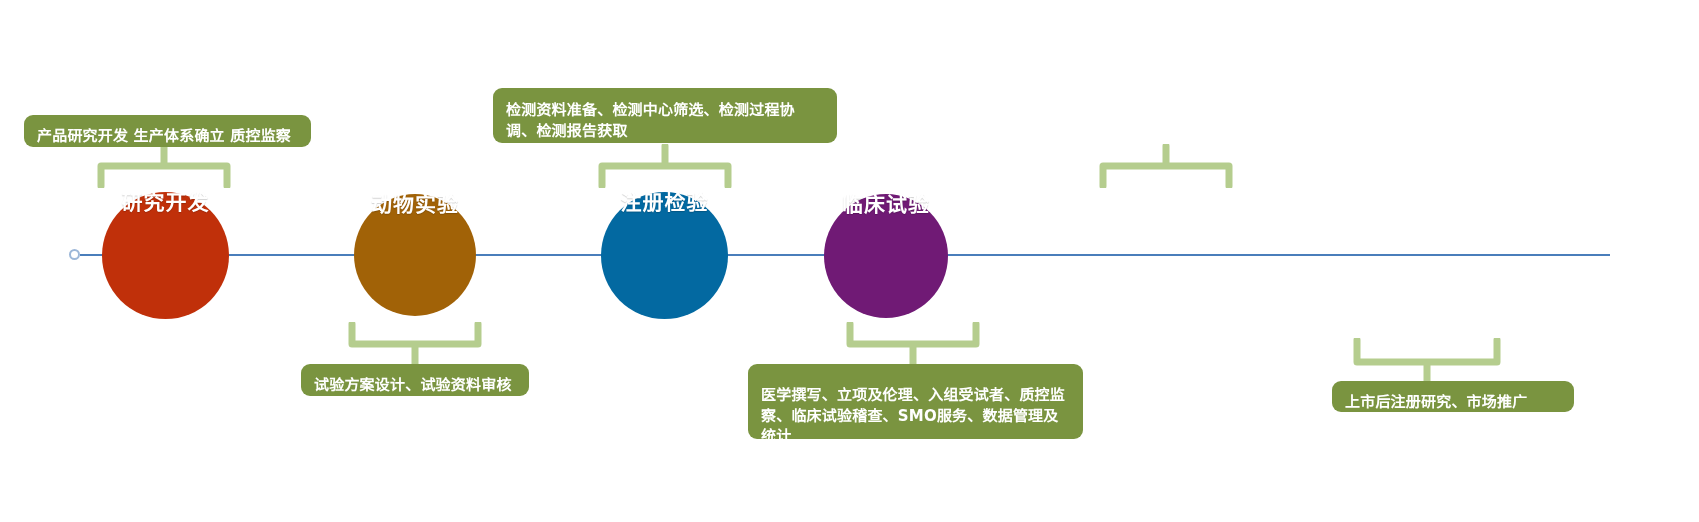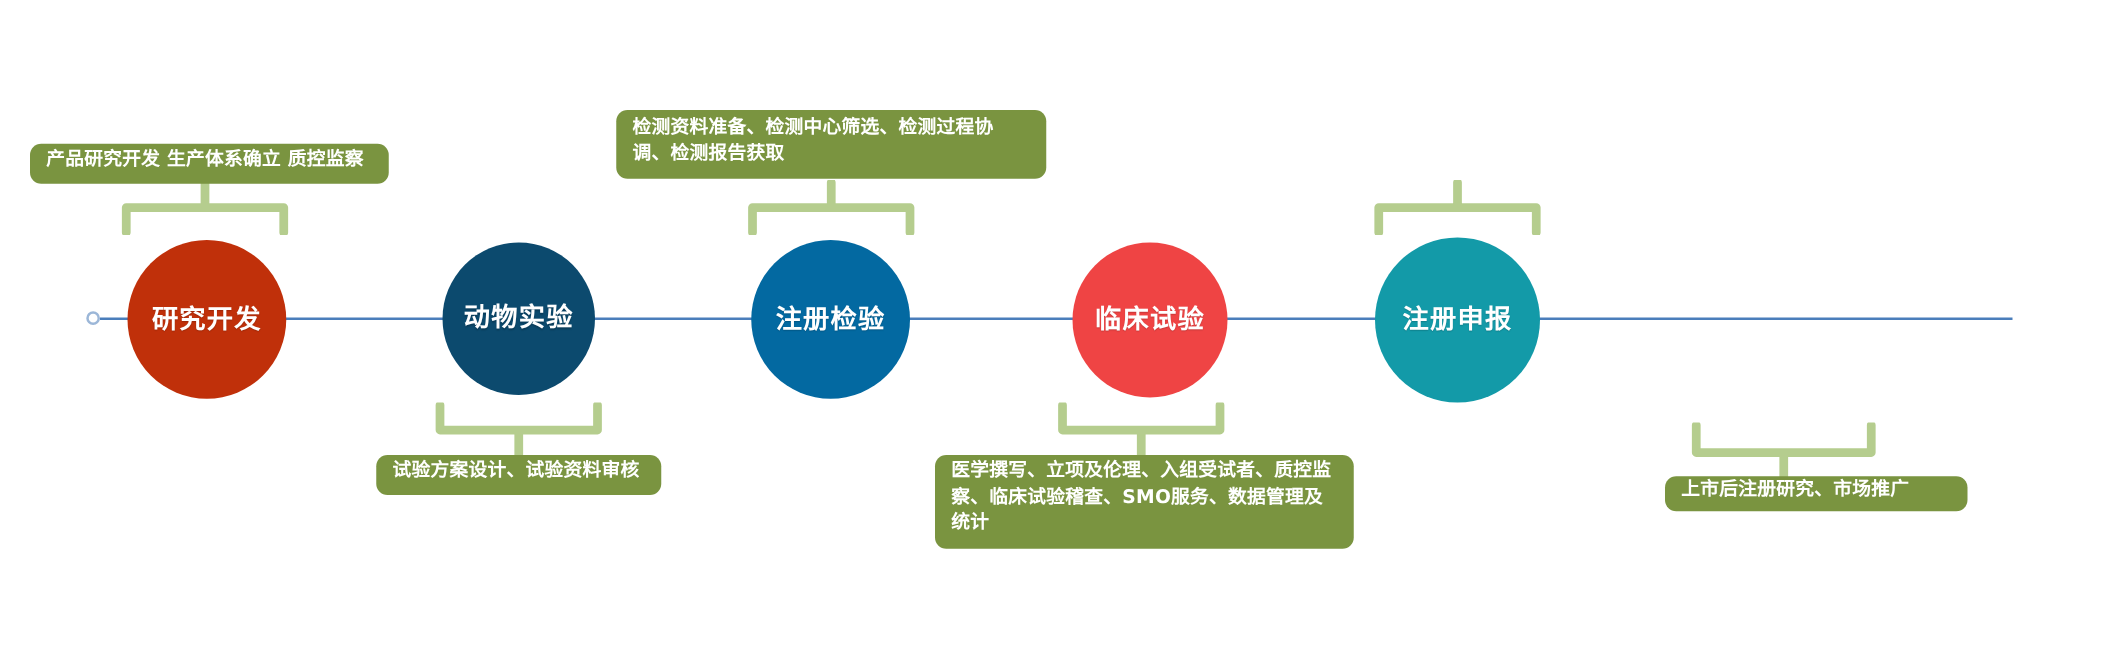--- a/index.html
+++ b/index.html
@@ -61,7 +61,7 @@
     background: #7a9440;
     border-radius: 9px;
     box-sizing: border-box;
-    padding: 2px 13px 10px 13px;
+    padding: 21px 13px 10px 13px;
     display: flex;
     align-items: center;
   }

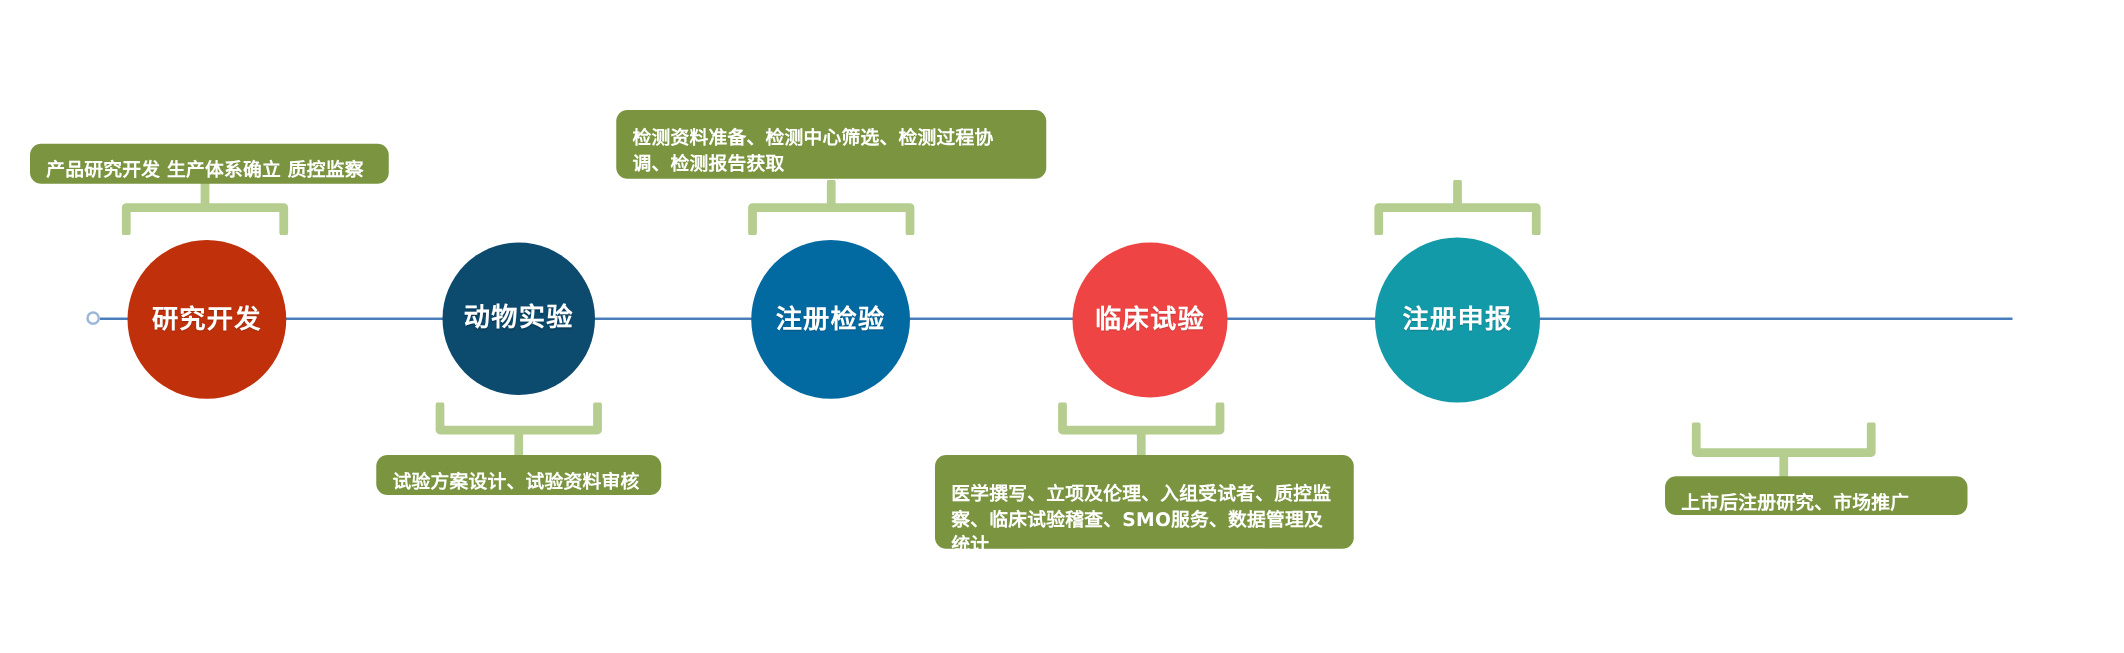--- a/index.html
+++ b/index.html
@@ -40,7 +40,6 @@
     position: absolute;
     border-radius: 50%;
     display: flex;
-    align-items: center;
     justify-content: center;
     box-sizing: border-box;
   }

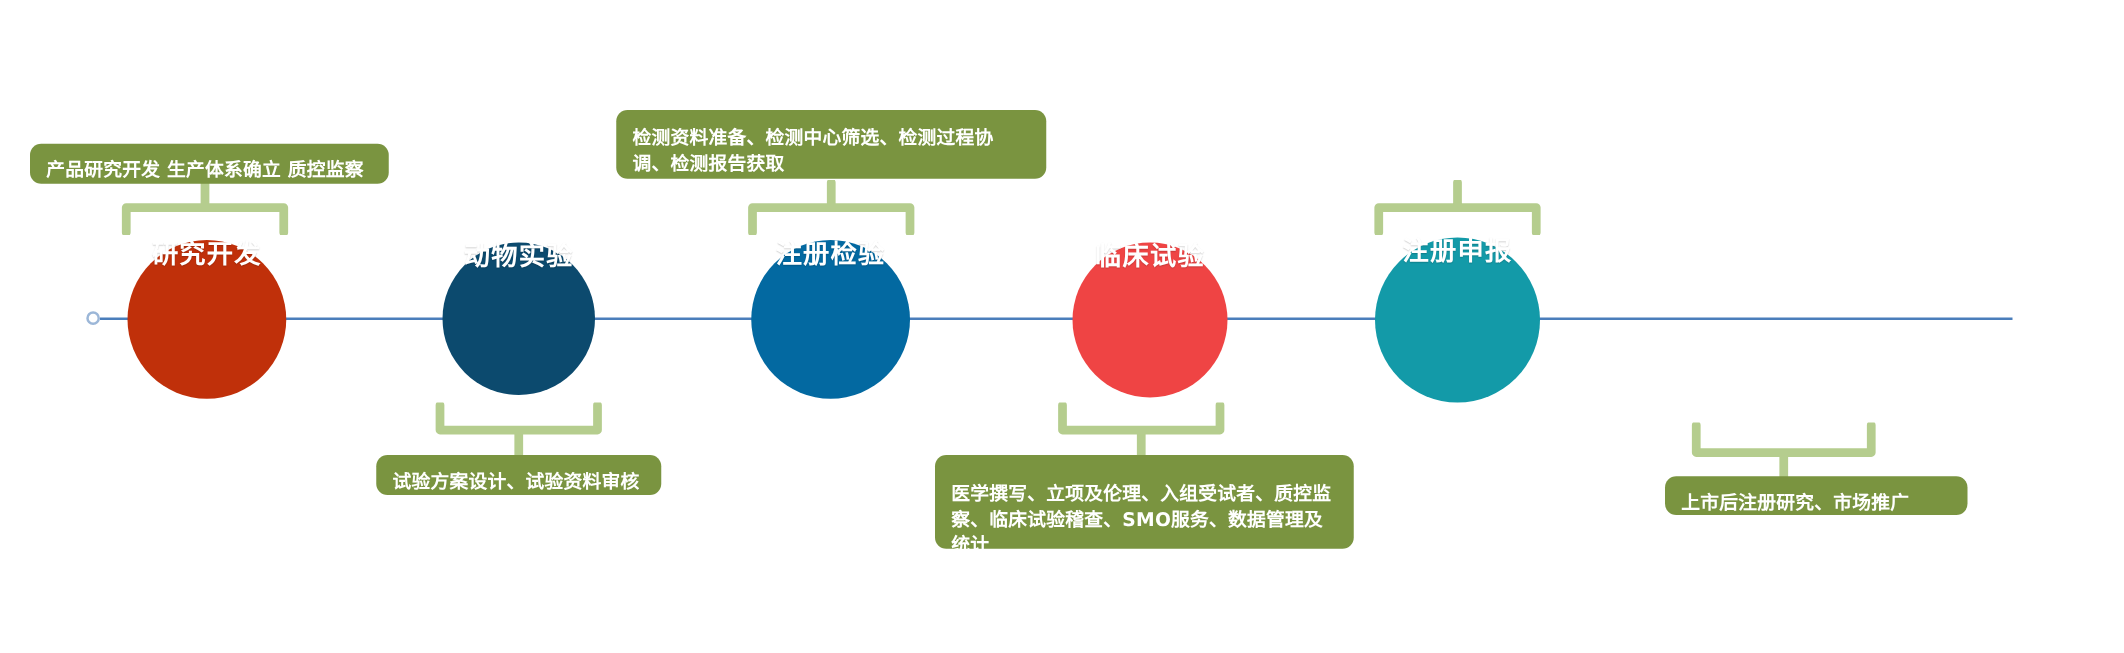--- a/index.html
+++ b/index.html
@@ -93,7 +93,7 @@
     <span class="stage-label">研究开发</span>
   </div>
 
-  <div class="stage" style="left:354px; top:194px; width:122px; height:122px; background:#0c4a6e;">
+  <div class="stage" style="left:354px; top:194px; width:122px; height:122px; background:#a16207;">
     <span class="stage-label">动物实验</span>
   </div>
 

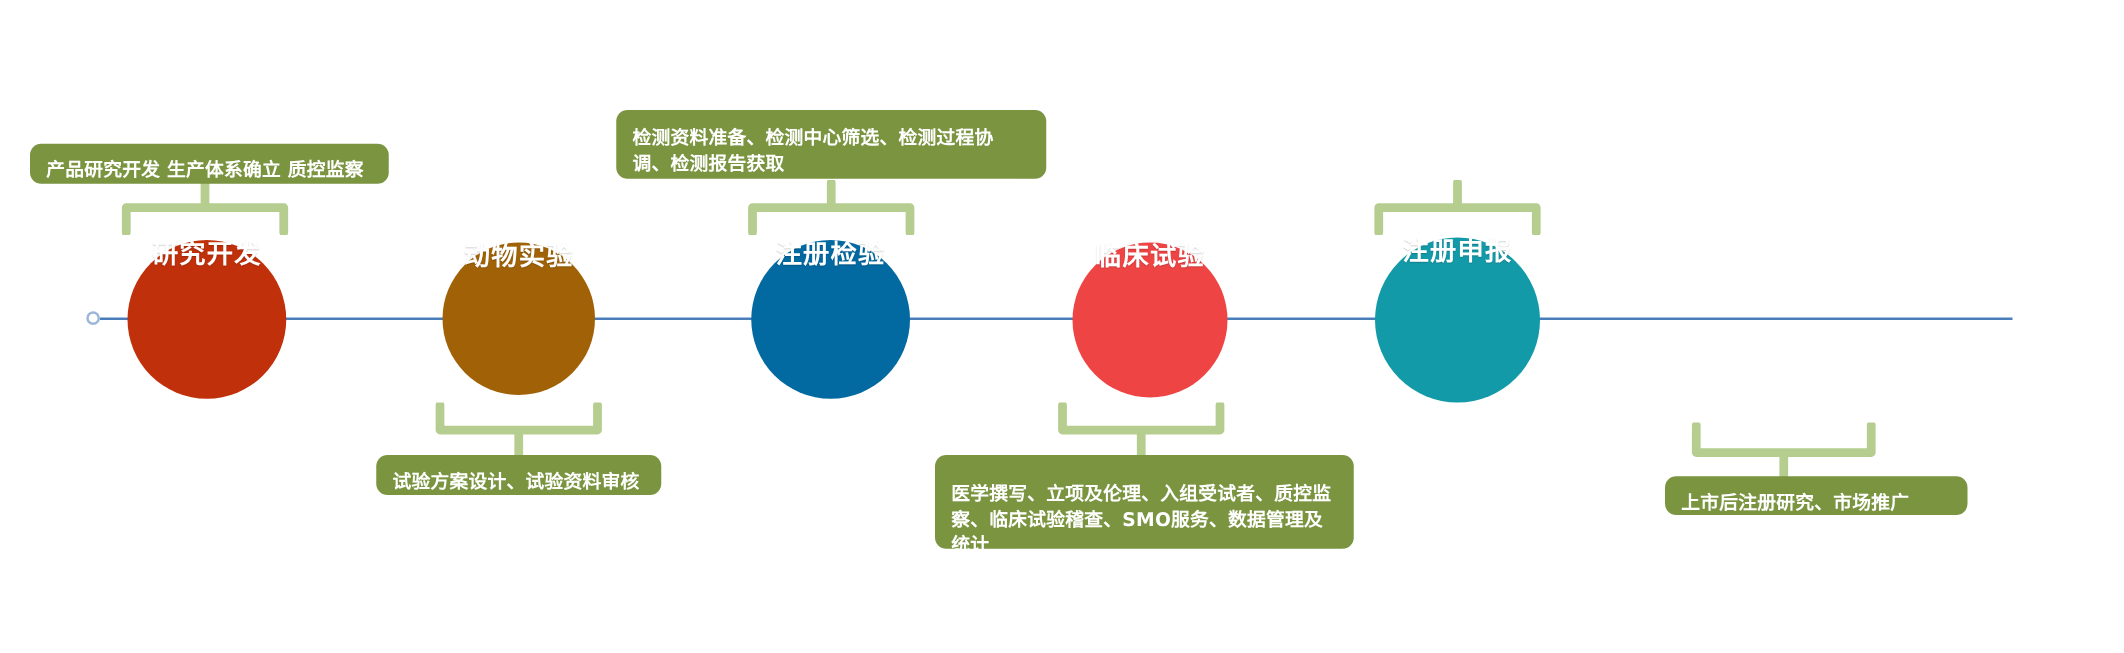--- a/index.html
+++ b/index.html
@@ -101,7 +101,7 @@
     <span class="stage-label">注册检验</span>
   </div>
 
-  <div class="stage" style="left:858px; top:194px; width:124px; height:124px; background:#ef4444;">
+  <div class="stage" style="left:824px; top:194px; width:124px; height:124px; background:#701a75;">
     <span class="stage-label">临床试验</span>
   </div>
 

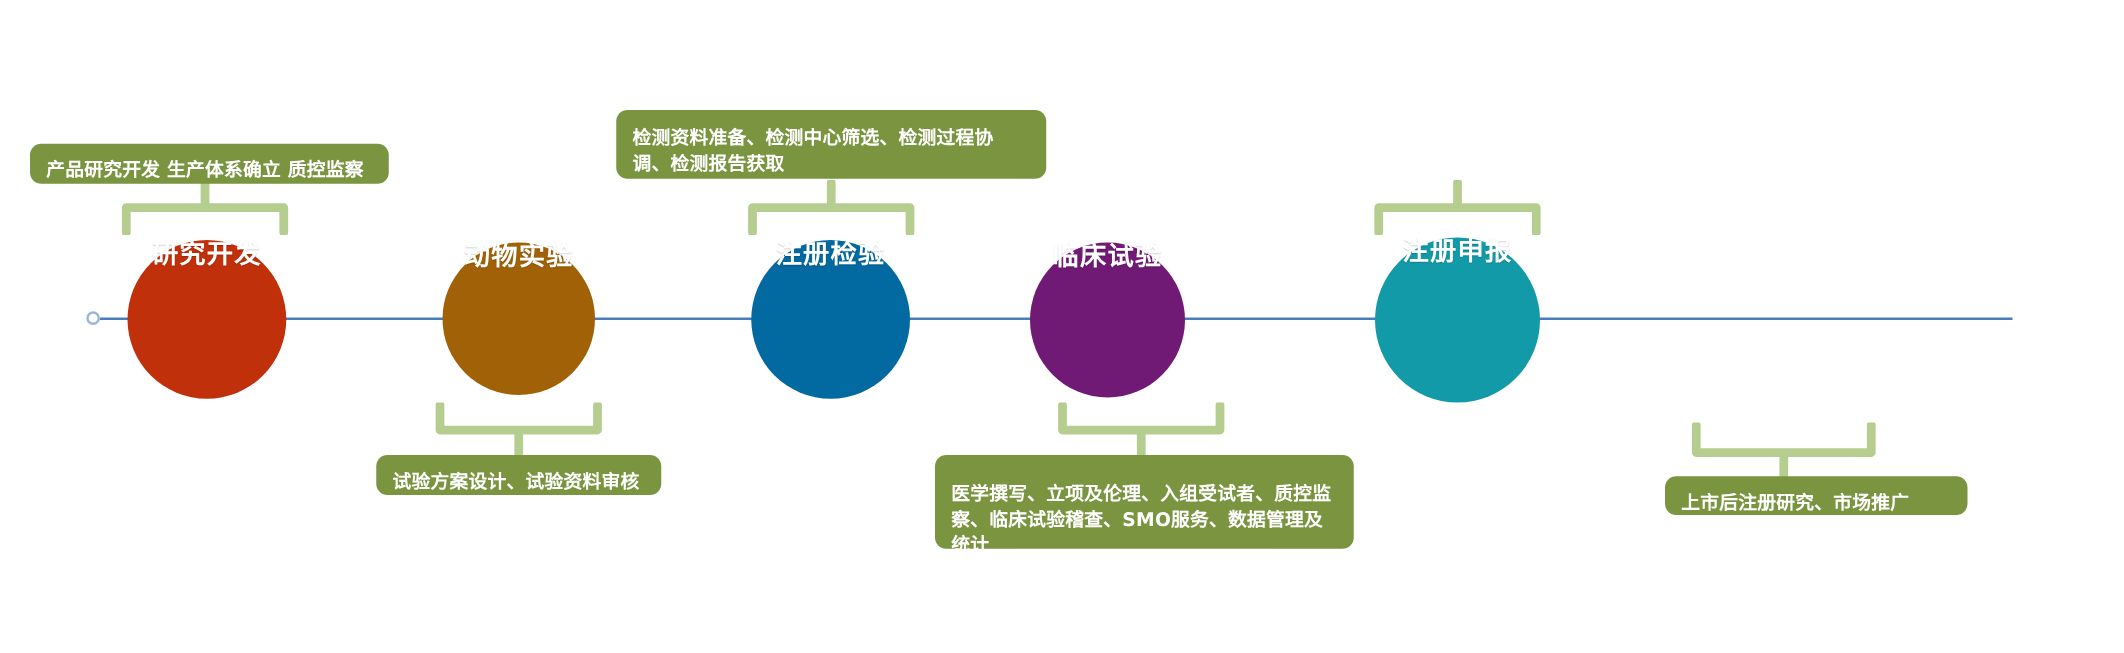--- a/index.html
+++ b/index.html
@@ -105,9 +105,6 @@
     <span class="stage-label">临床试验</span>
   </div>
 
-  <div class="stage" style="left:1100px; top:190px; width:132px; height:132px; background:#139aa8;">
-    <span class="stage-label">注册申报</span>
-  </div>
 
 
   <div class="bracket" style="left:96px; top:144px; width:136px; height:44px;">

